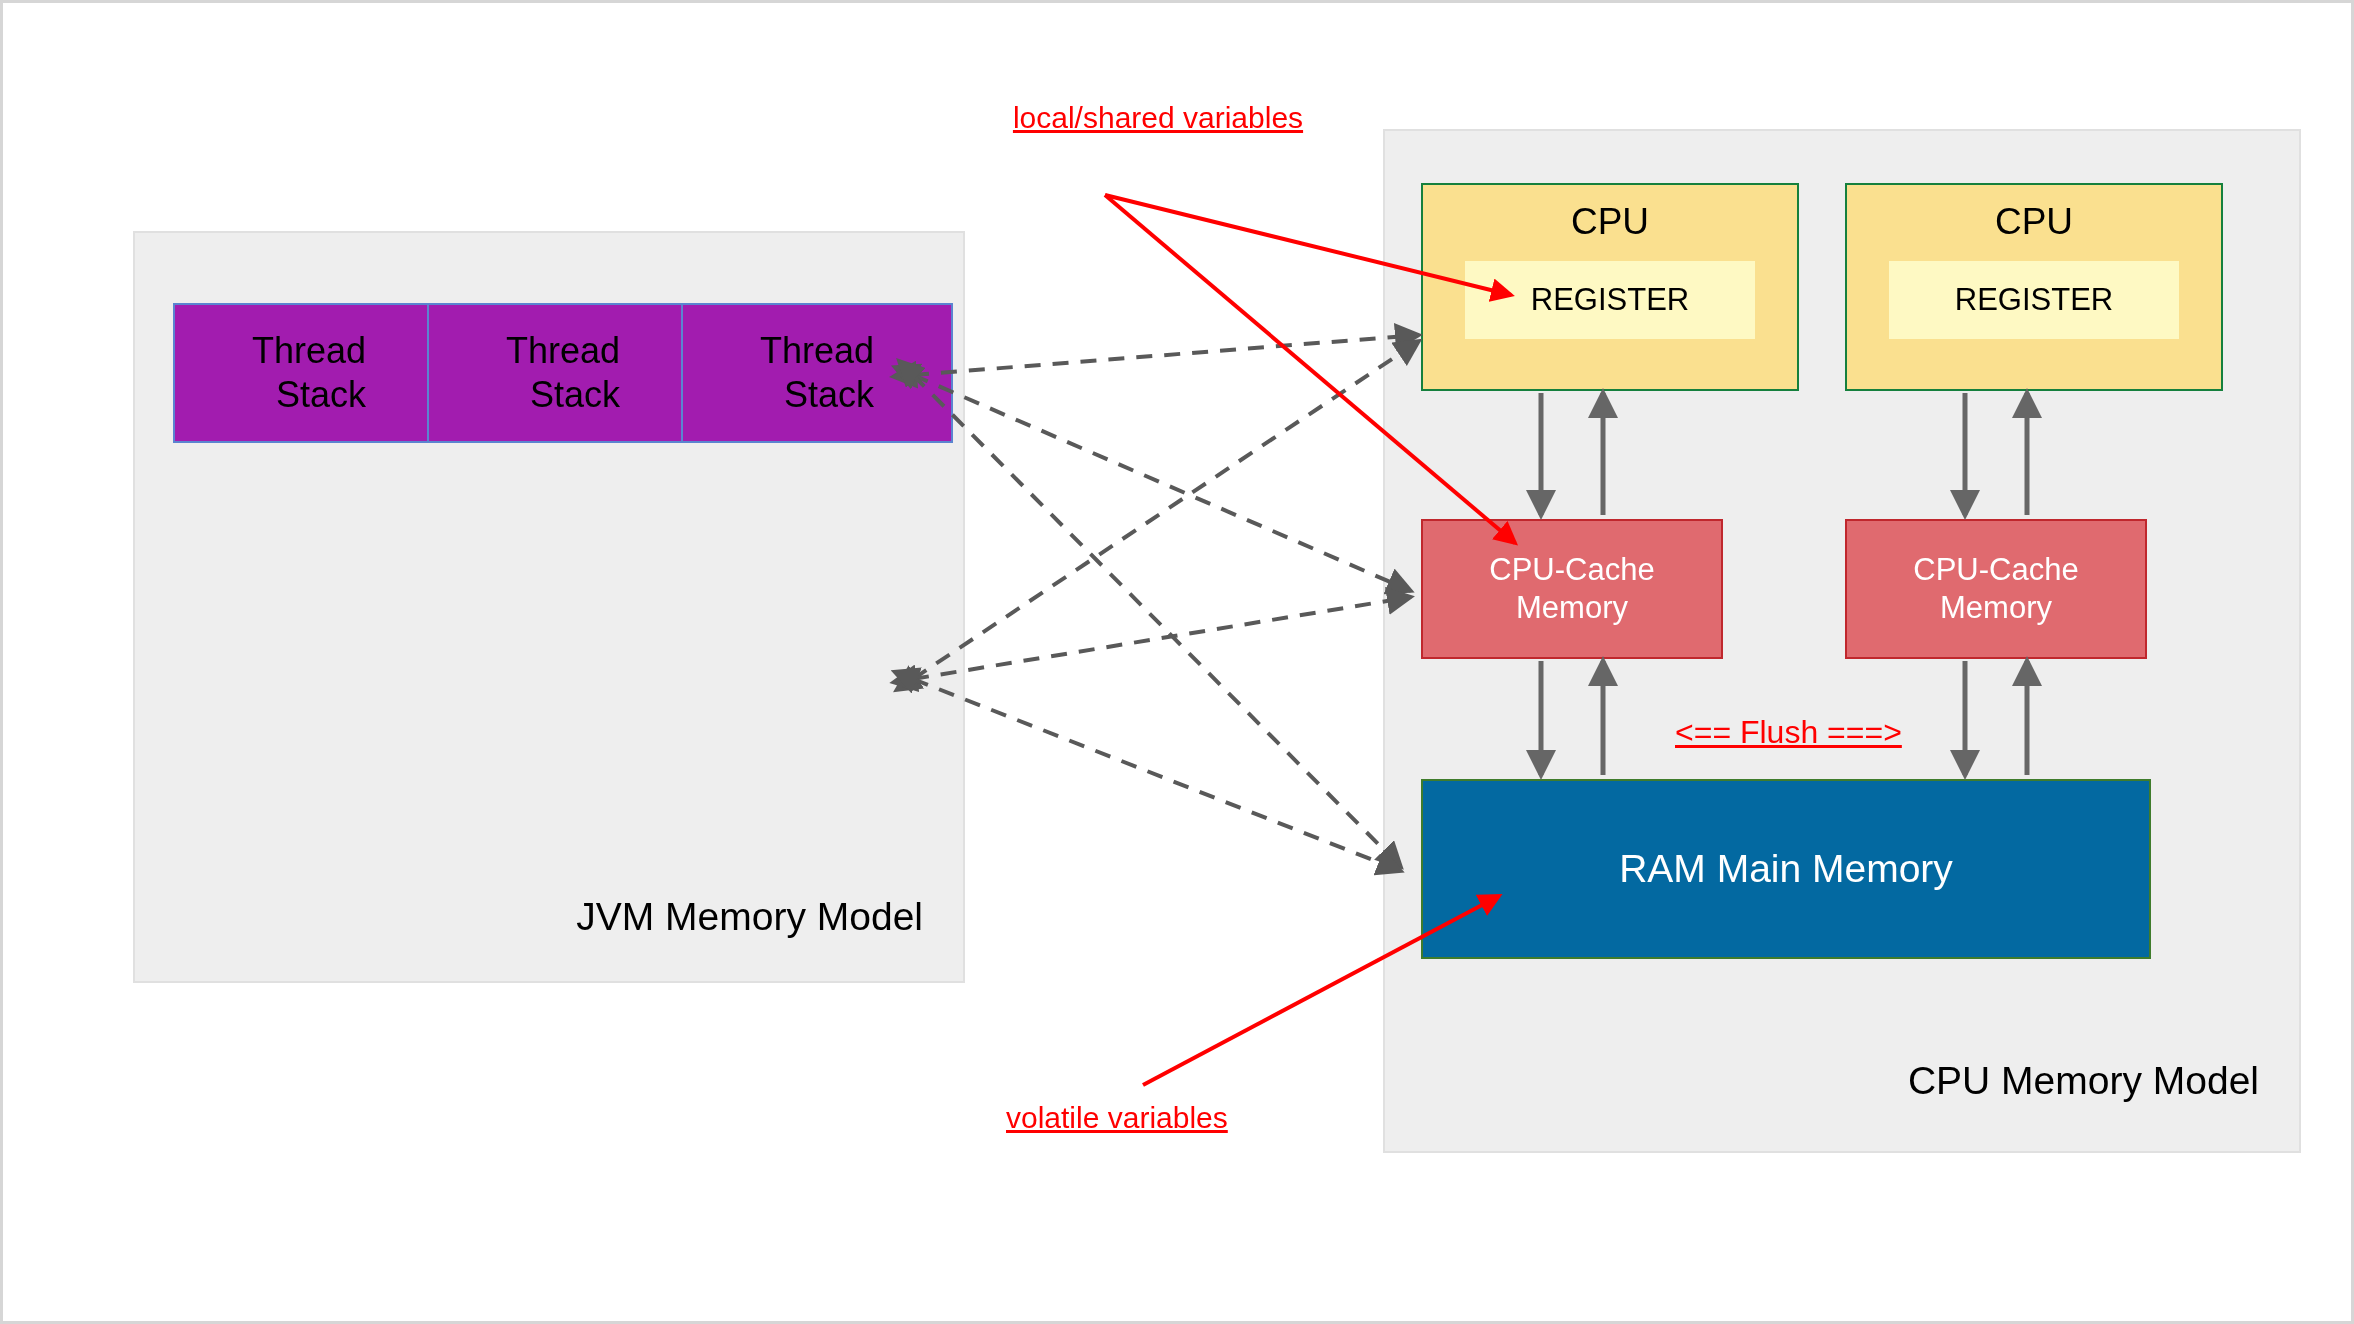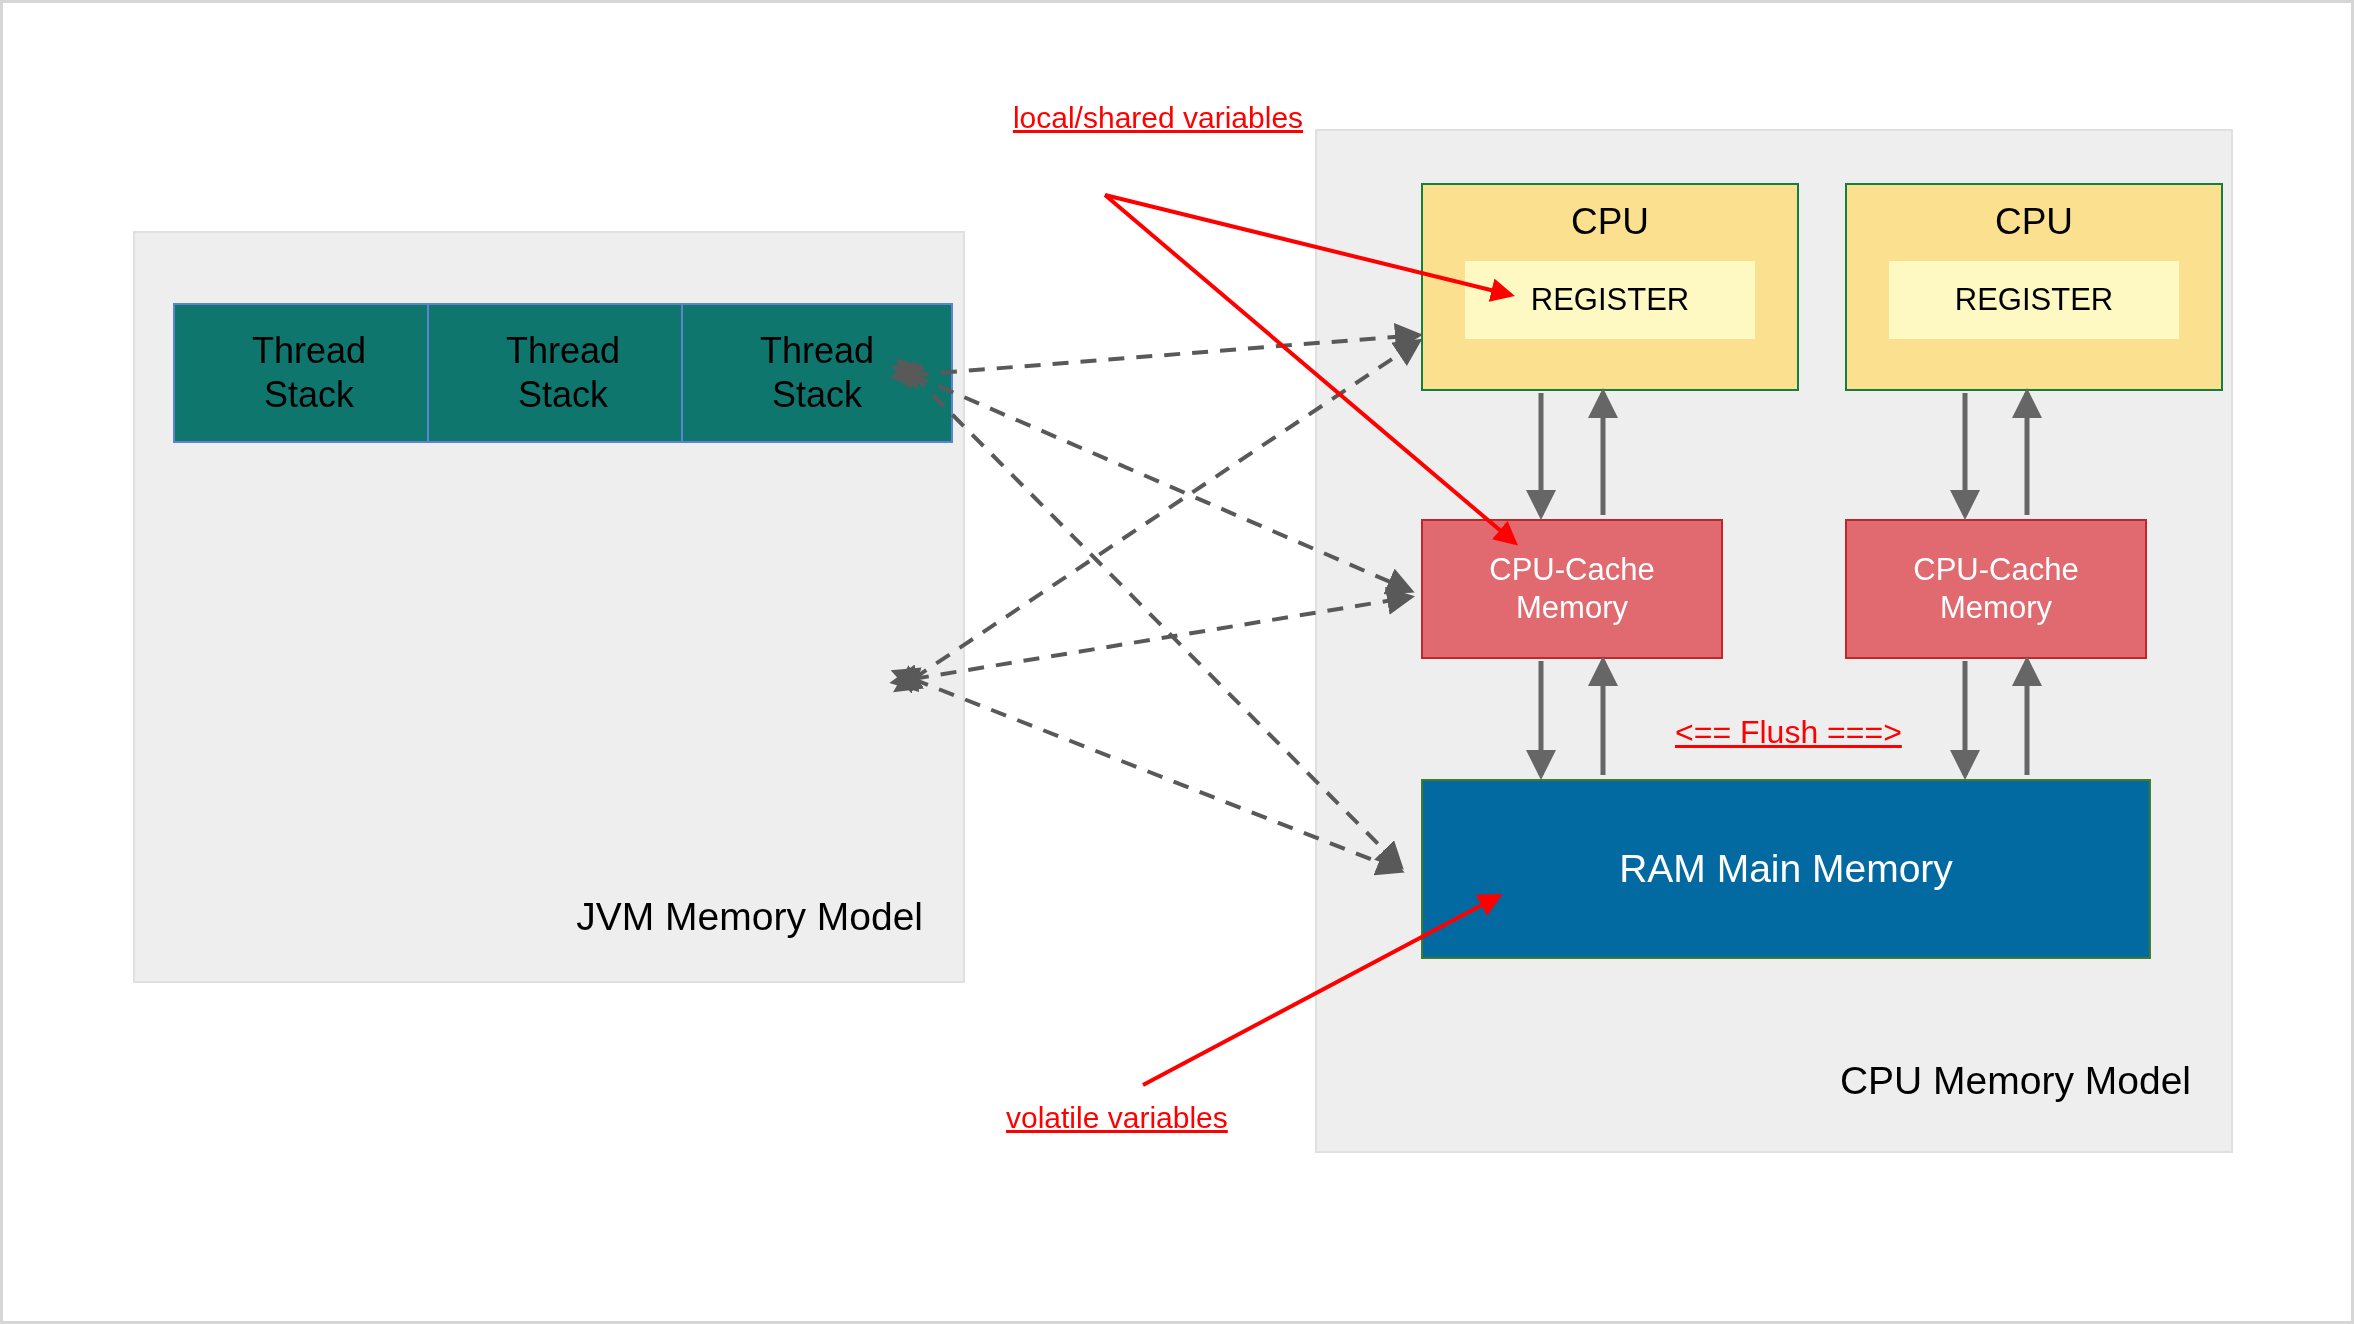--- a/index.html
+++ b/index.html
@@ -70,13 +70,14 @@
     line-height: 1.22;
   }
   .thread-stack {
-    background: #0f766e;
+    background: #a21caf;
     border: 2px solid #5b84d0;
     width: 272px;
     height: 140px;
     top: 300px;
     font-size: 36px;
     color: #000000;
+    text-align: right;
   }
   #thread-stack-1 { left: 170px; }
   #thread-stack-2 { left: 424px; }

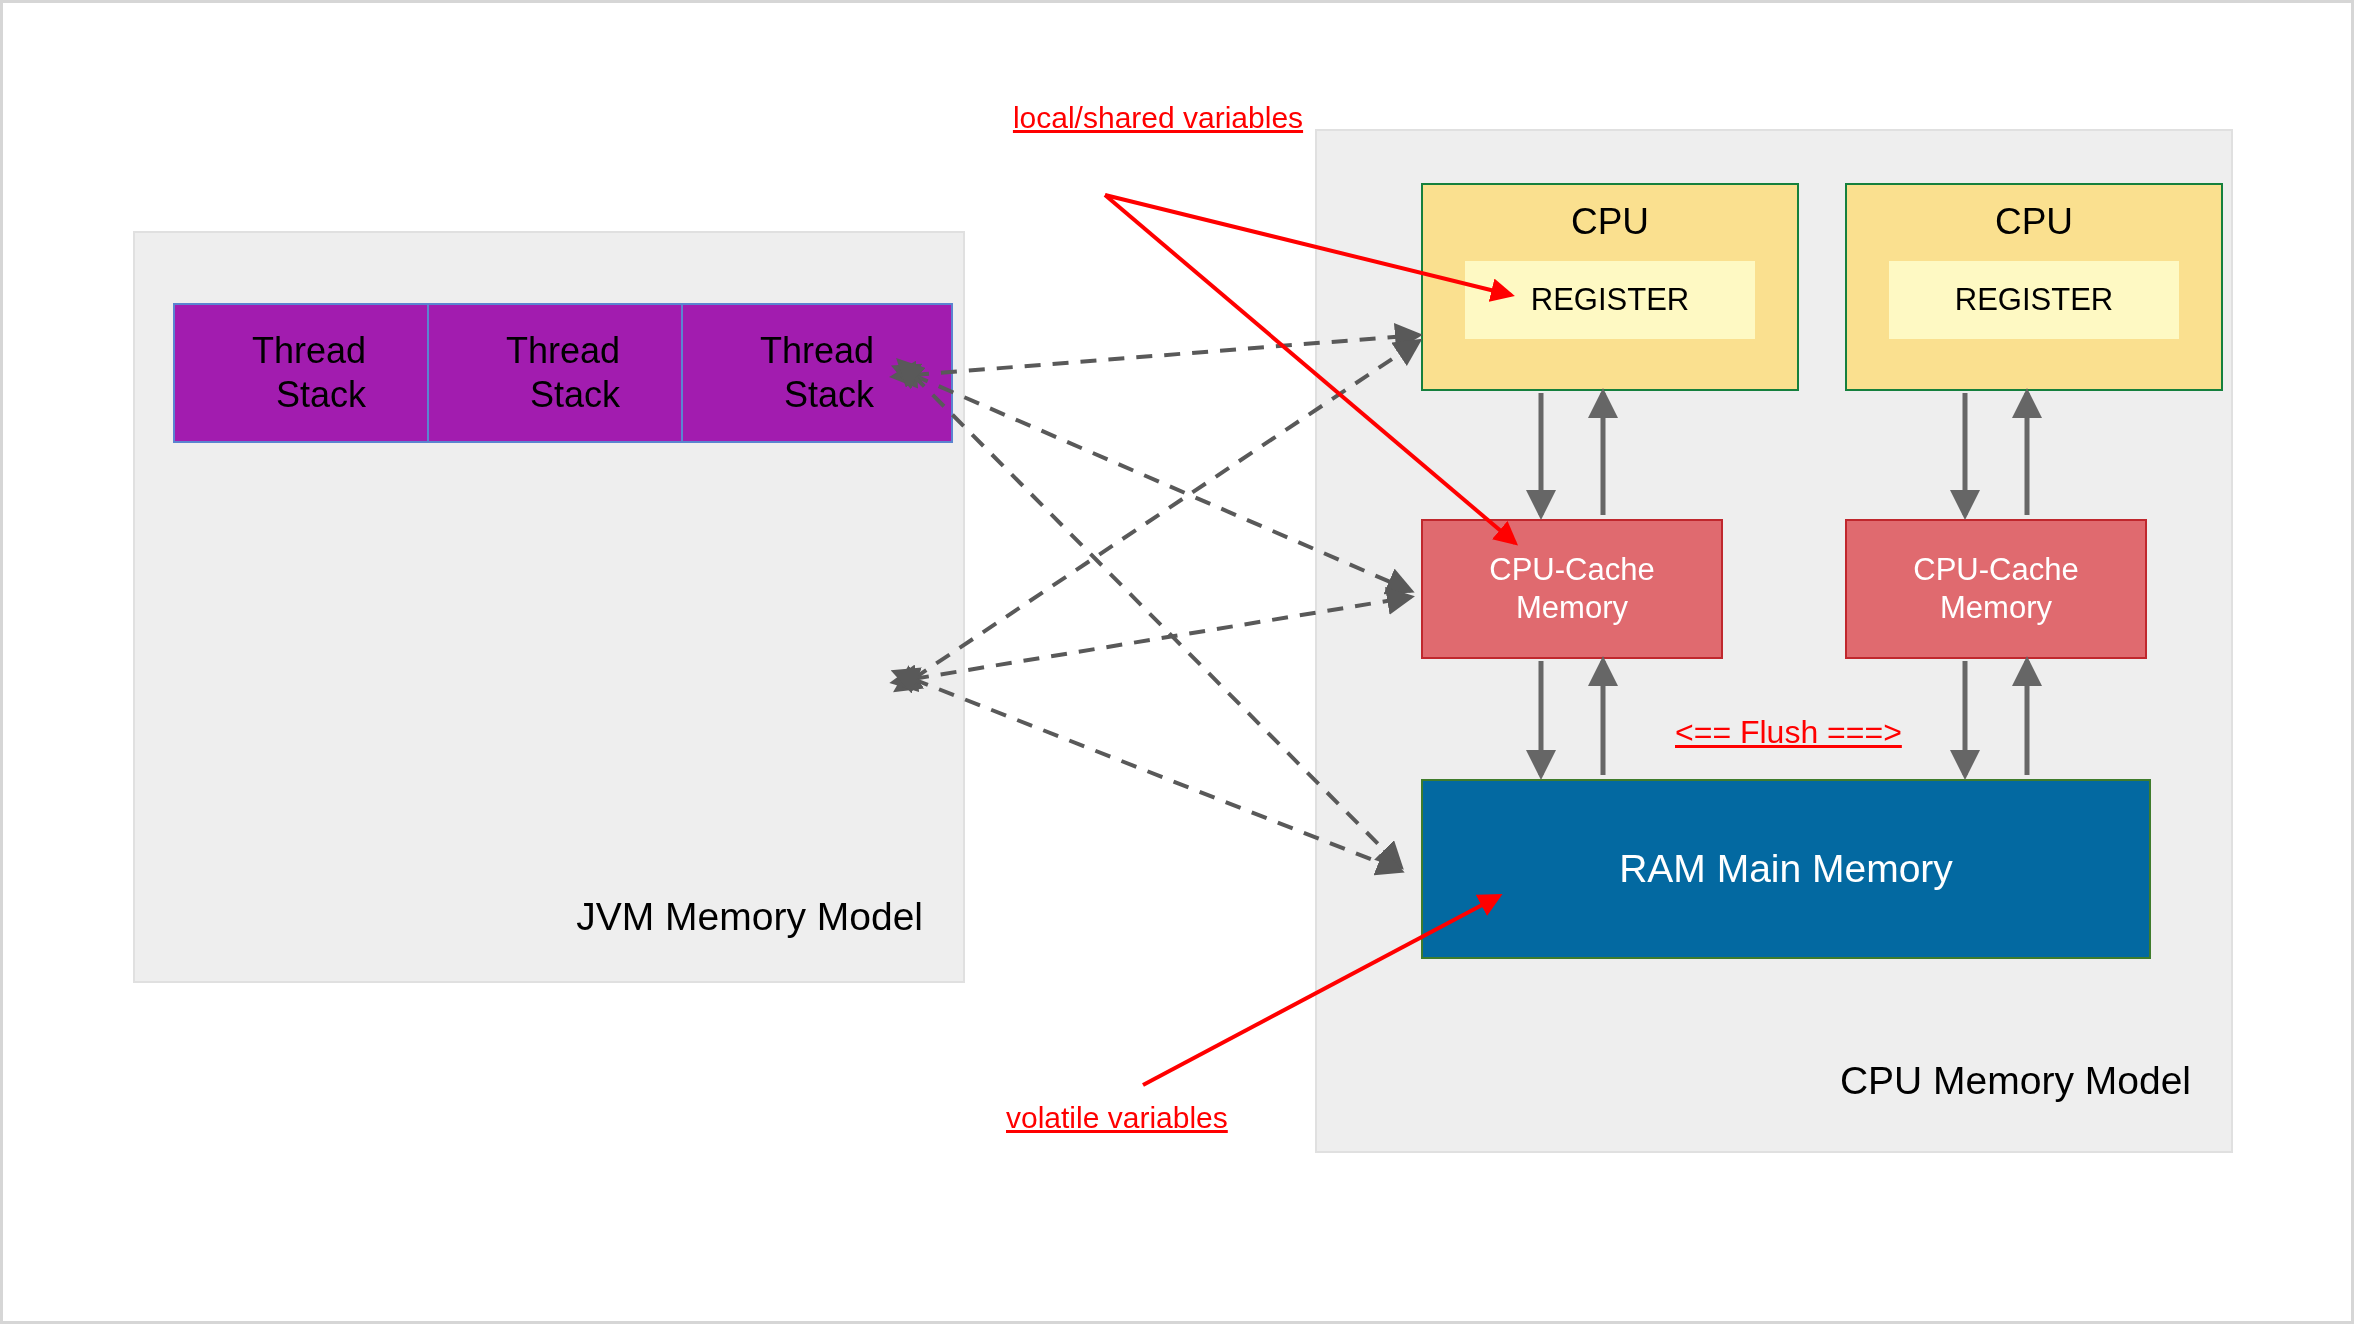--- a/index.html
+++ b/index.html
@@ -35,7 +35,7 @@
     height: 752px;
   }
   #cpu-panel {
-    left: 1312px;
+    left: 1380px;
     top: 126px;
     width: 918px;
     height: 1024px;

